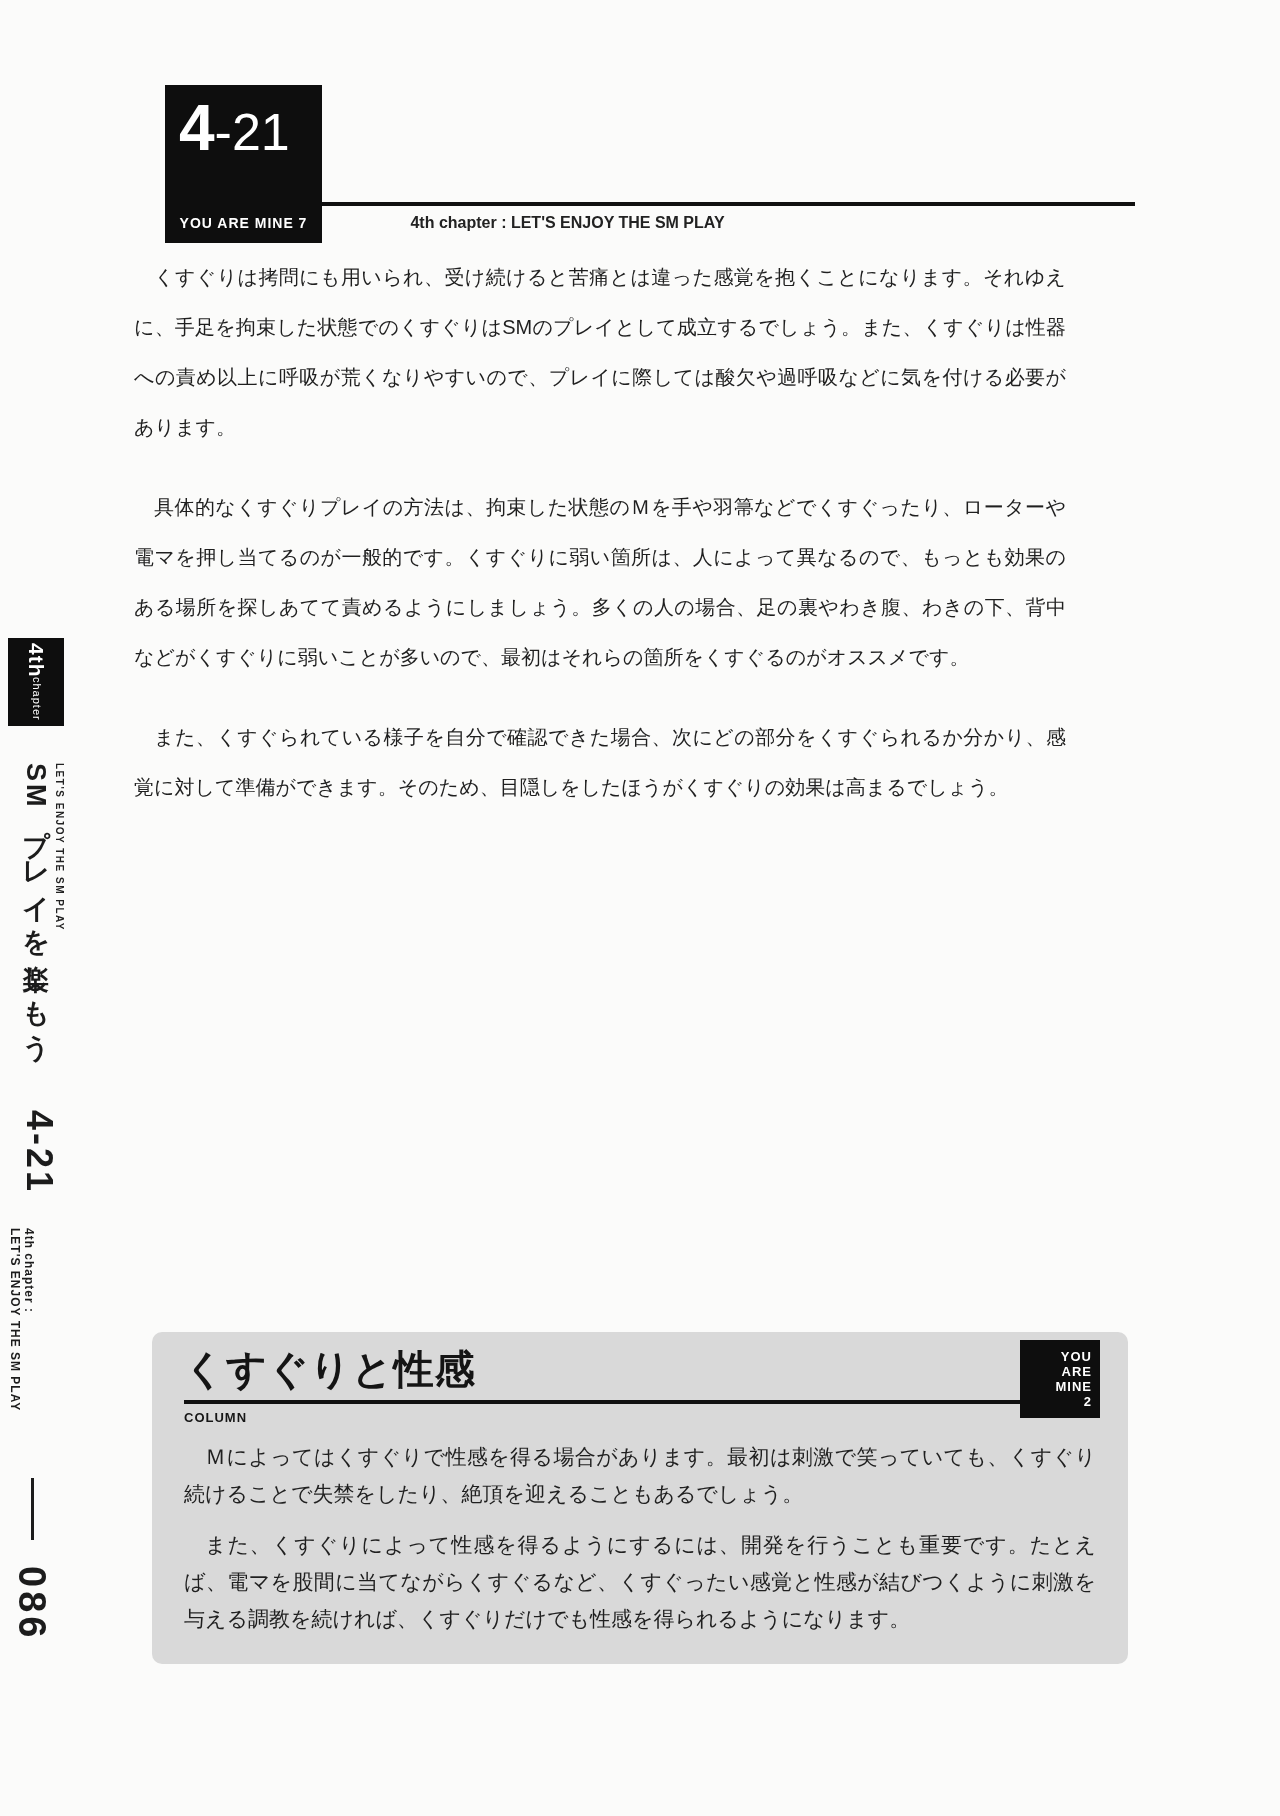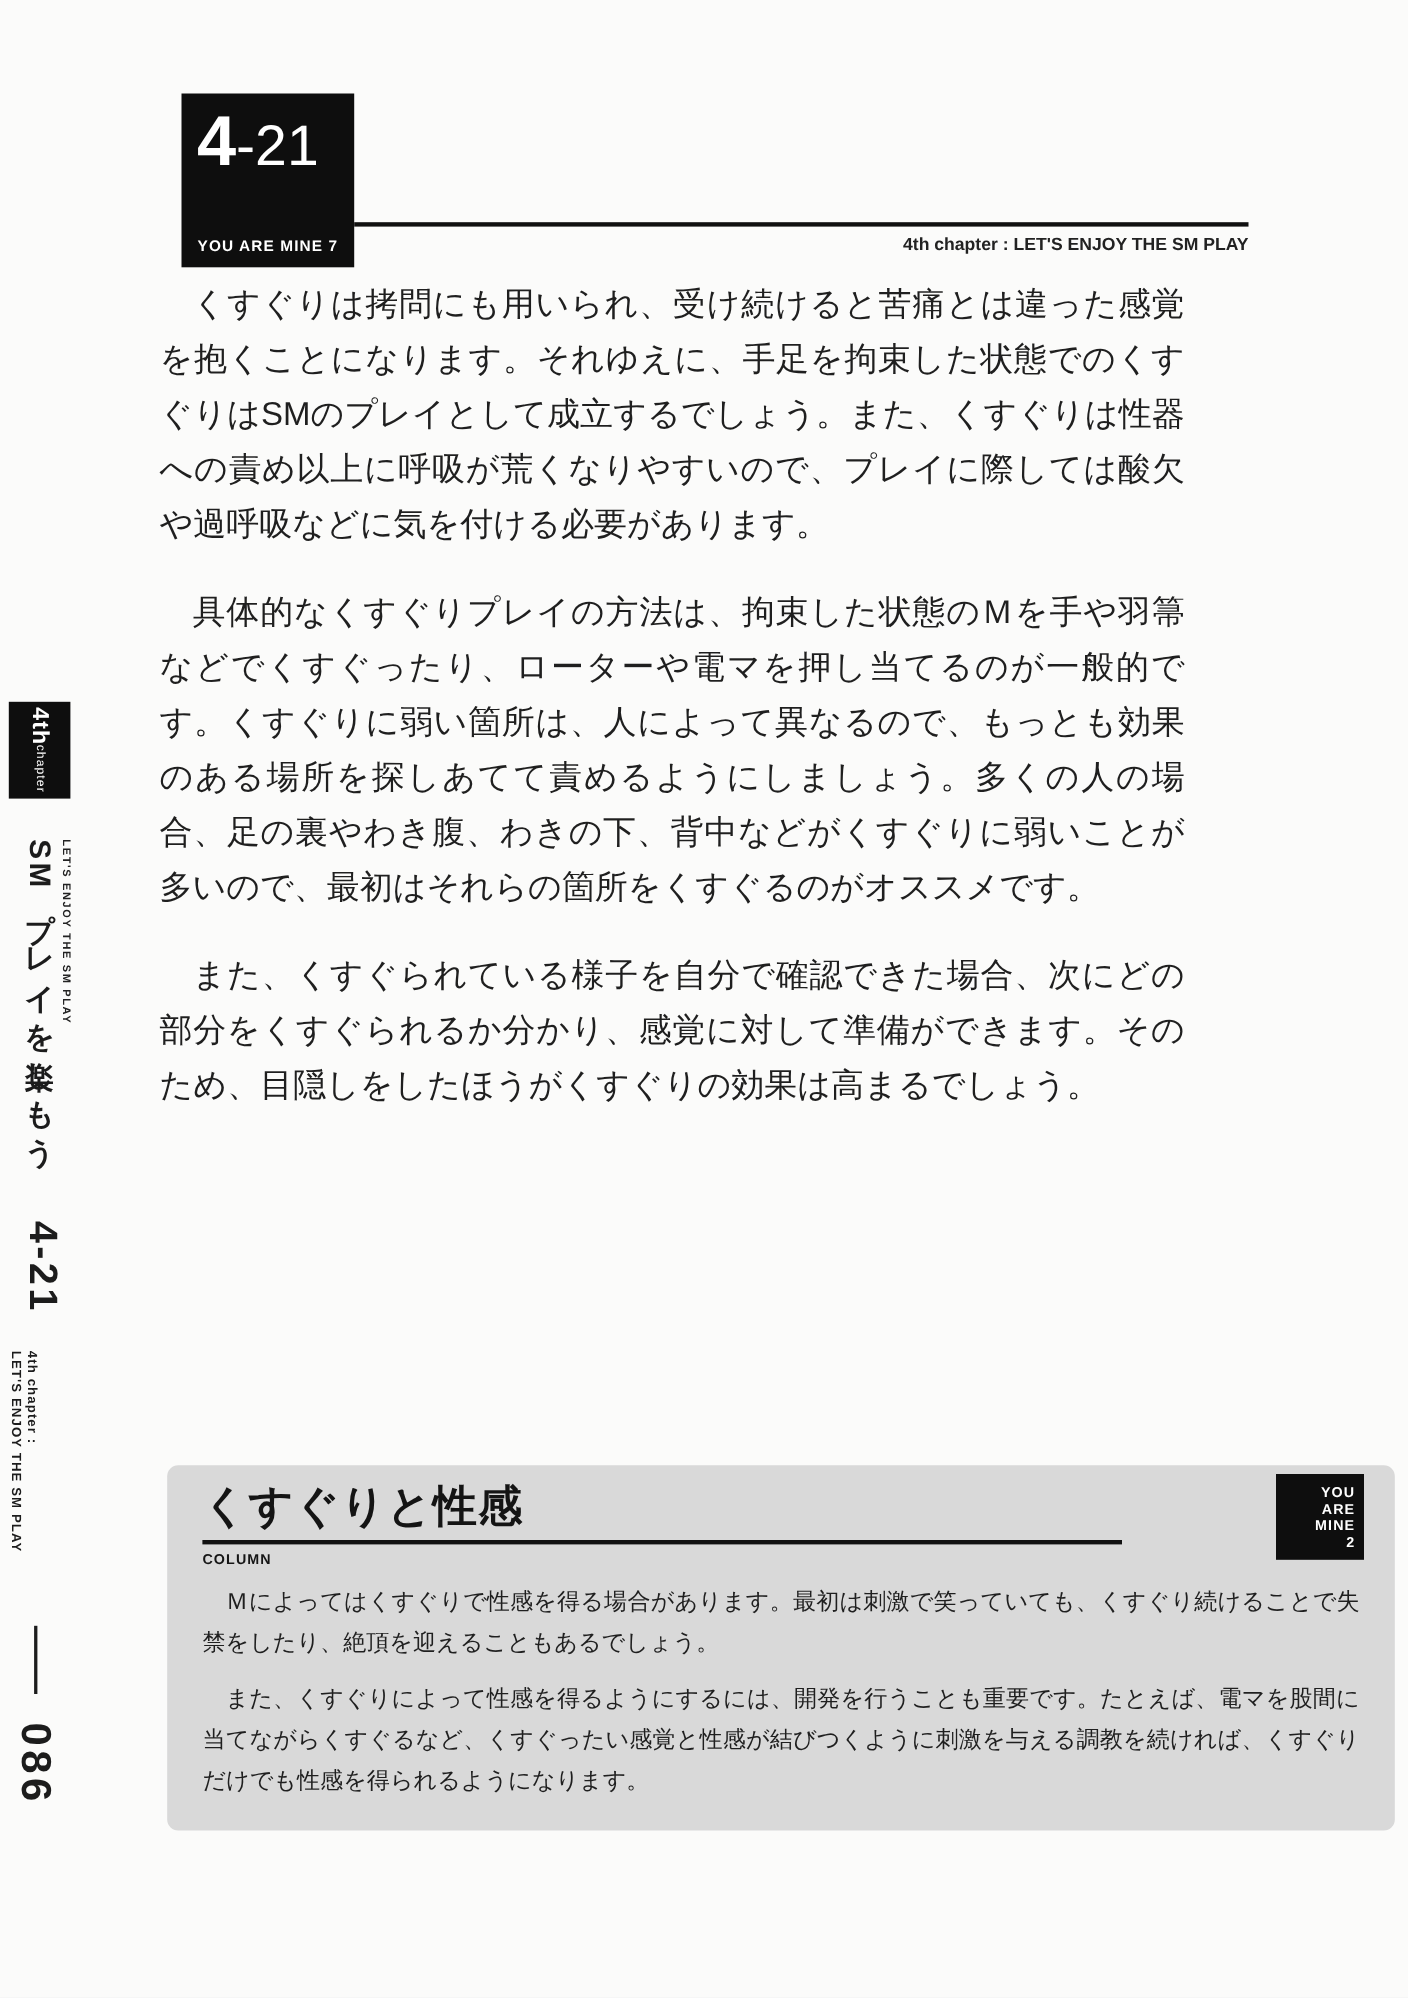--- a/index.html
+++ b/index.html
@@ -75,7 +75,7 @@
   }
   .page-subtitle {
     position: absolute; top: 214px; left: 0; width: 1135px;
-    text-align: right; font-size: 16px; font-weight: bold; color: #222;
+    text-align: center; font-size: 16px; font-weight: bold; color: #222;
   }
 
   

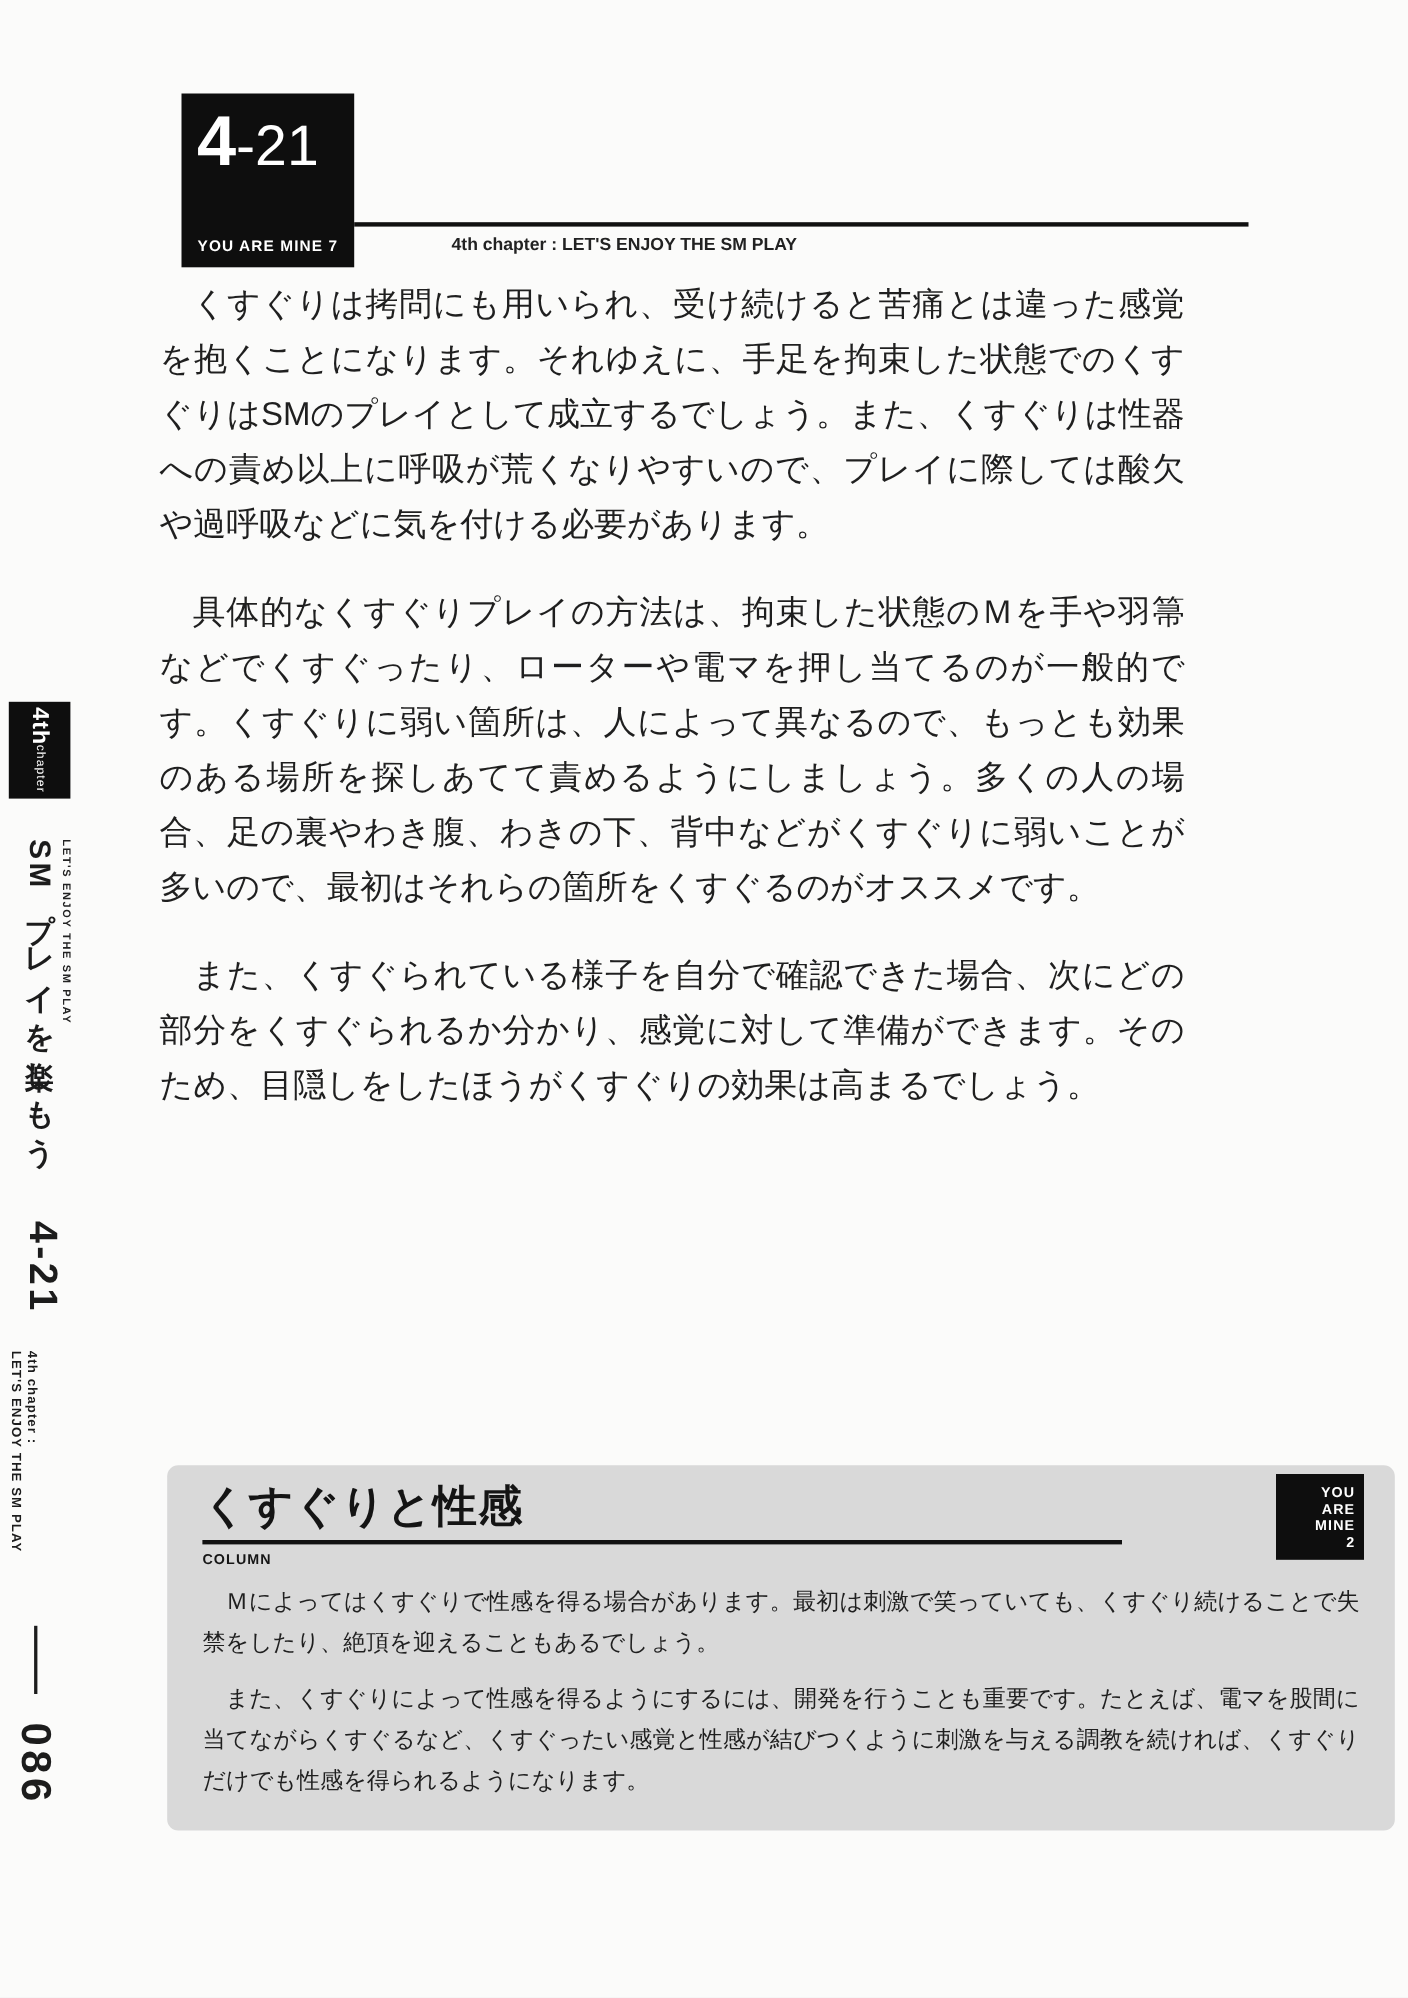--- a/index.html
+++ b/index.html
@@ -80,8 +80,8 @@
 
   
   .article {
-    position: absolute; left: 145px; top: 252px; width: 932px;
-    font-size: 30px; line-height: 50px; text-align: justify; color: #1f1f1f;
+    position: absolute; left: 134px; top: 252px; width: 932px;
+    font-size: 20px; line-height: 50px; text-align: justify; color: #1f1f1f;
   }
   .article p { margin: 0 0 30px 0; text-indent: 1em; }
 

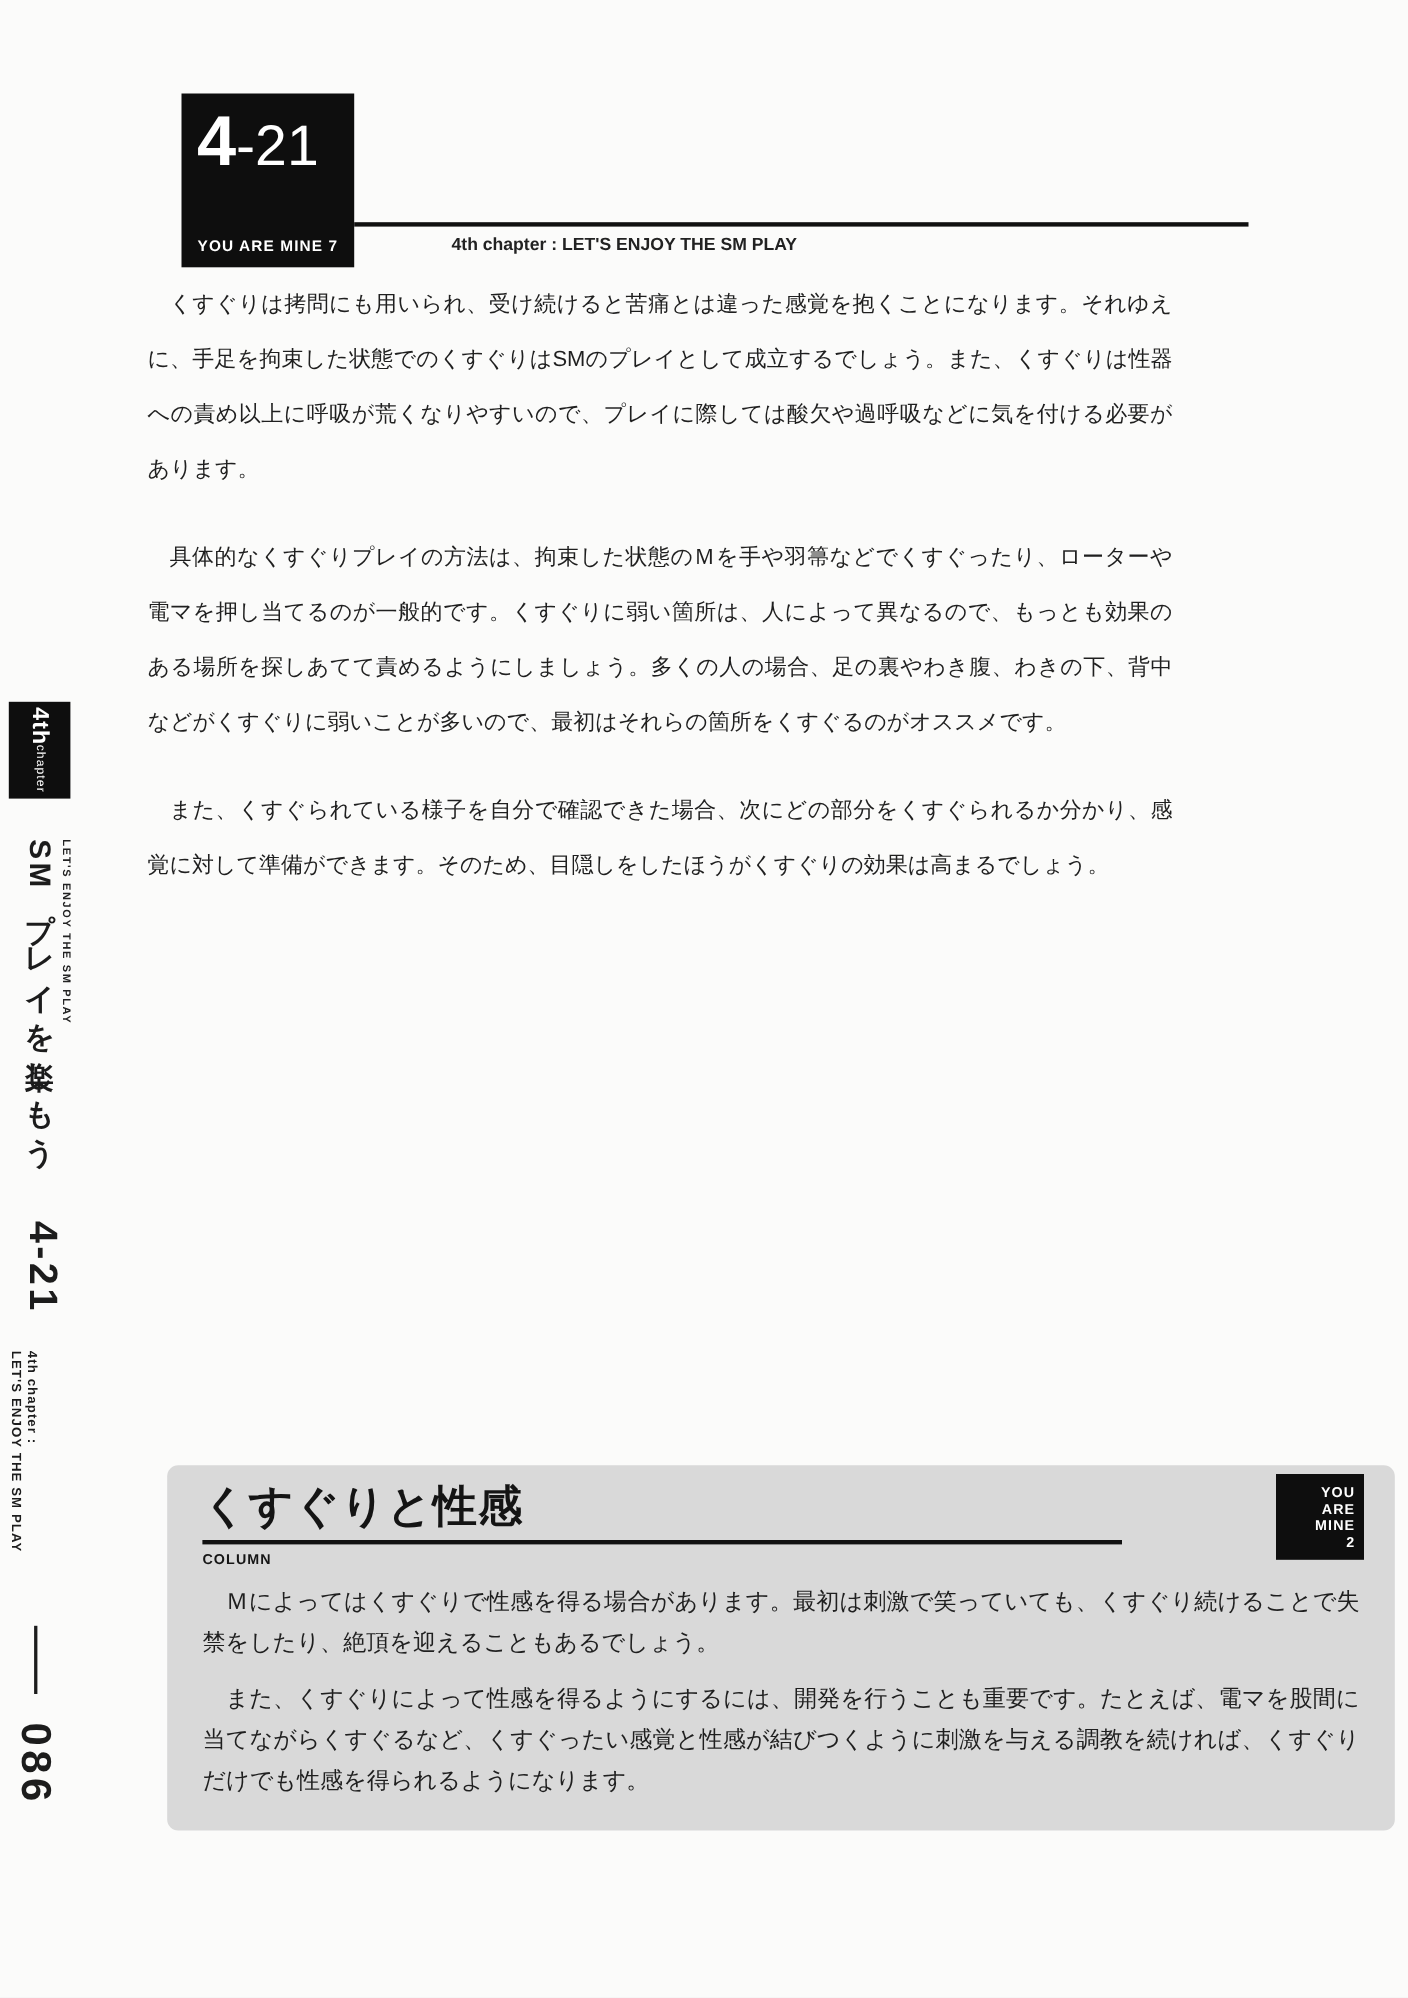--- a/index.html
+++ b/index.html
@@ -88,7 +88,7 @@
   
   .column-box {
     position: absolute; left: 152px; top: 1332px;
-    width: 1116px; height: 332px;
+    width: 976px; height: 332px;
     background: #d9d9d9; border-radius: 10px;
   }
   .column-title { position: absolute; left: 32px; top: 10px; font-size: 40px; font-weight: 800; letter-spacing: 1px; color: #141414; }

